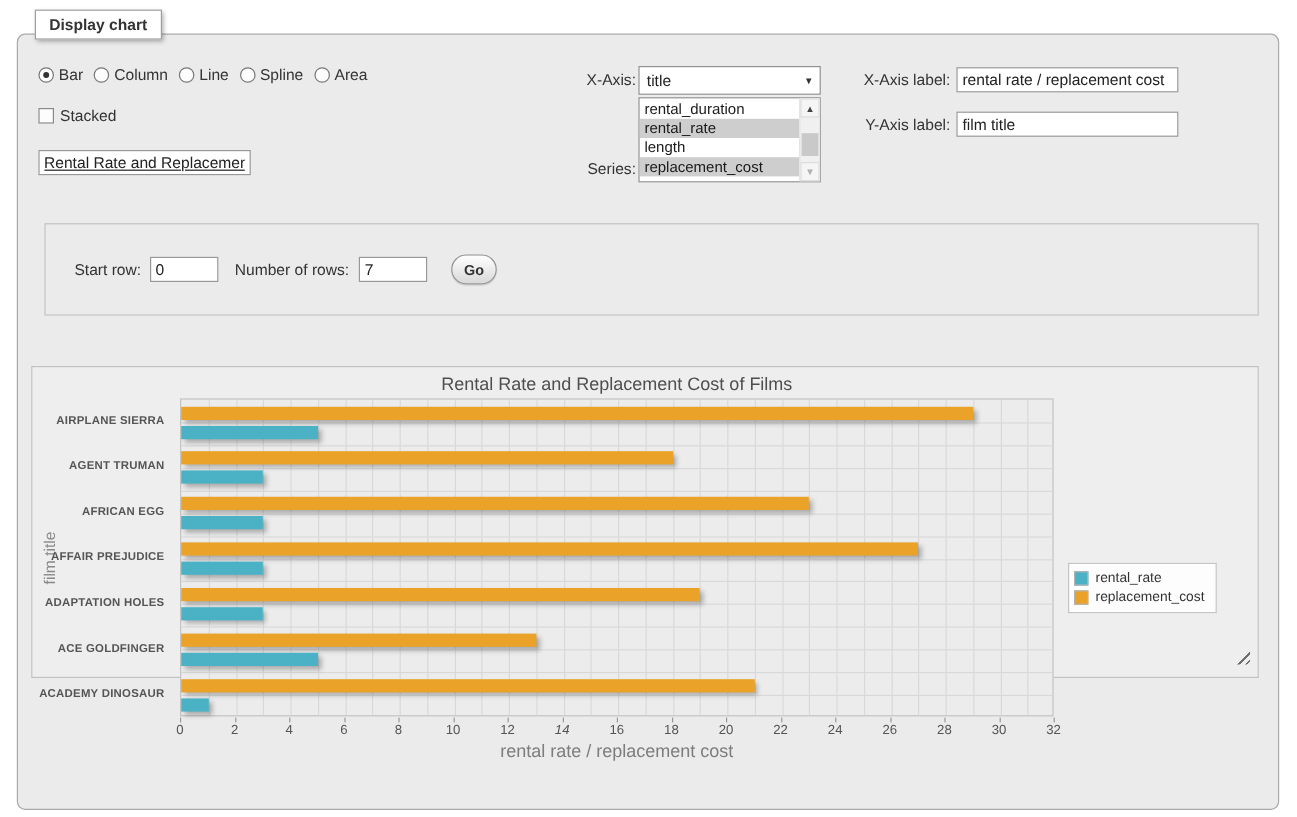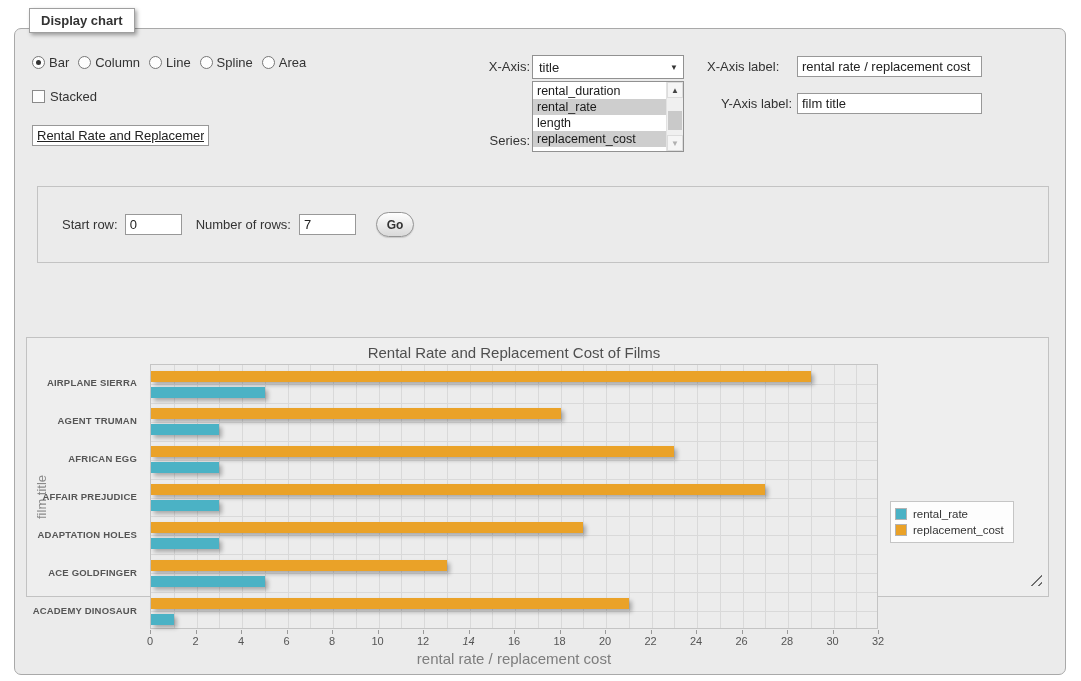--- a/index.html
+++ b/index.html
@@ -52,7 +52,7 @@
   .scroll-thumb { position:absolute; left:1px; right:1px; top:29px; height:19px; background:#c9c9c9; }
 
   
-  .xlabel-caption { position:absolute; left:692px; top:27px; width:85px; line-height:21px; }
+  .xlabel-caption { position:absolute; left:692px; top:27px; width:85px; text-align:right; line-height:21px; }
   .ylabel-caption { position:absolute; left:692px; top:64px; width:85px; text-align:right; line-height:21px; }
   .xlabel-input { left:782px; top:27px; width:185px; }
   .ylabel-input { left:782px; top:64px; width:185px; }

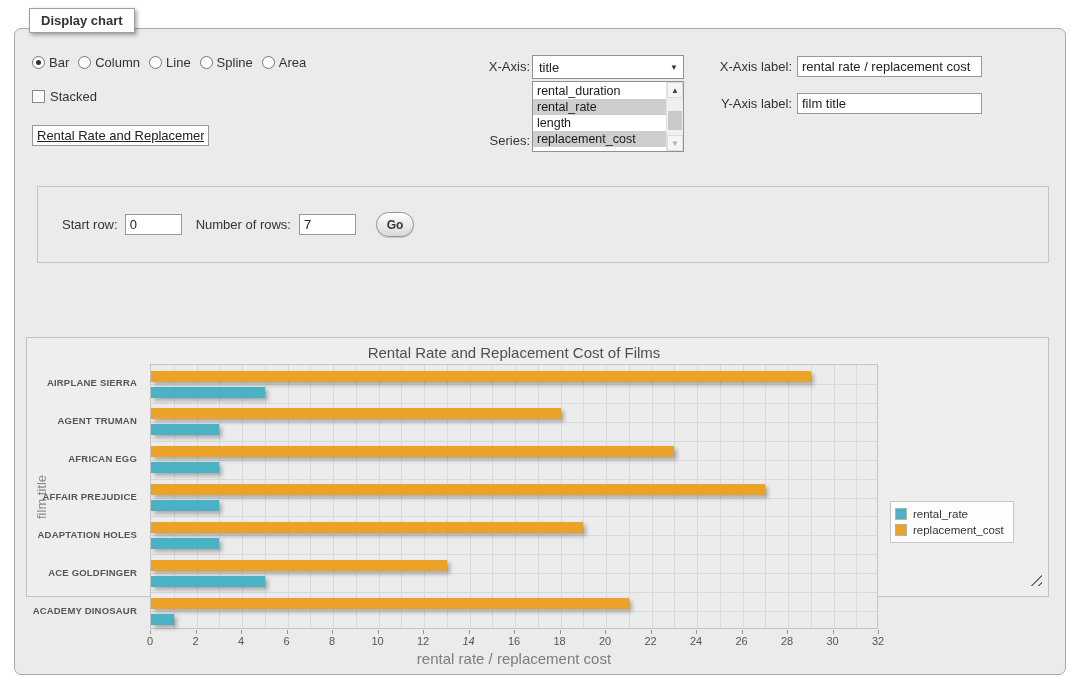--- a/index.html
+++ b/index.html
@@ -70,7 +70,7 @@
 
   
   .chart-box { position:absolute; left:11px; top:276px; width:1023px; height:260px;
-    background:#eeeeee; border:1px solid #c2c2c2;margin-top:32px; }
+    background:#eeeeee; border:1px solid #c2c2c2; }
   .chart-title { position:absolute; left:123px; top:6px; width:728px; text-align:center;
     font-size:15px; color:#4f4f4f; }
   .plot { position:absolute; left:123px; top:26px; width:728px; height:265px;

